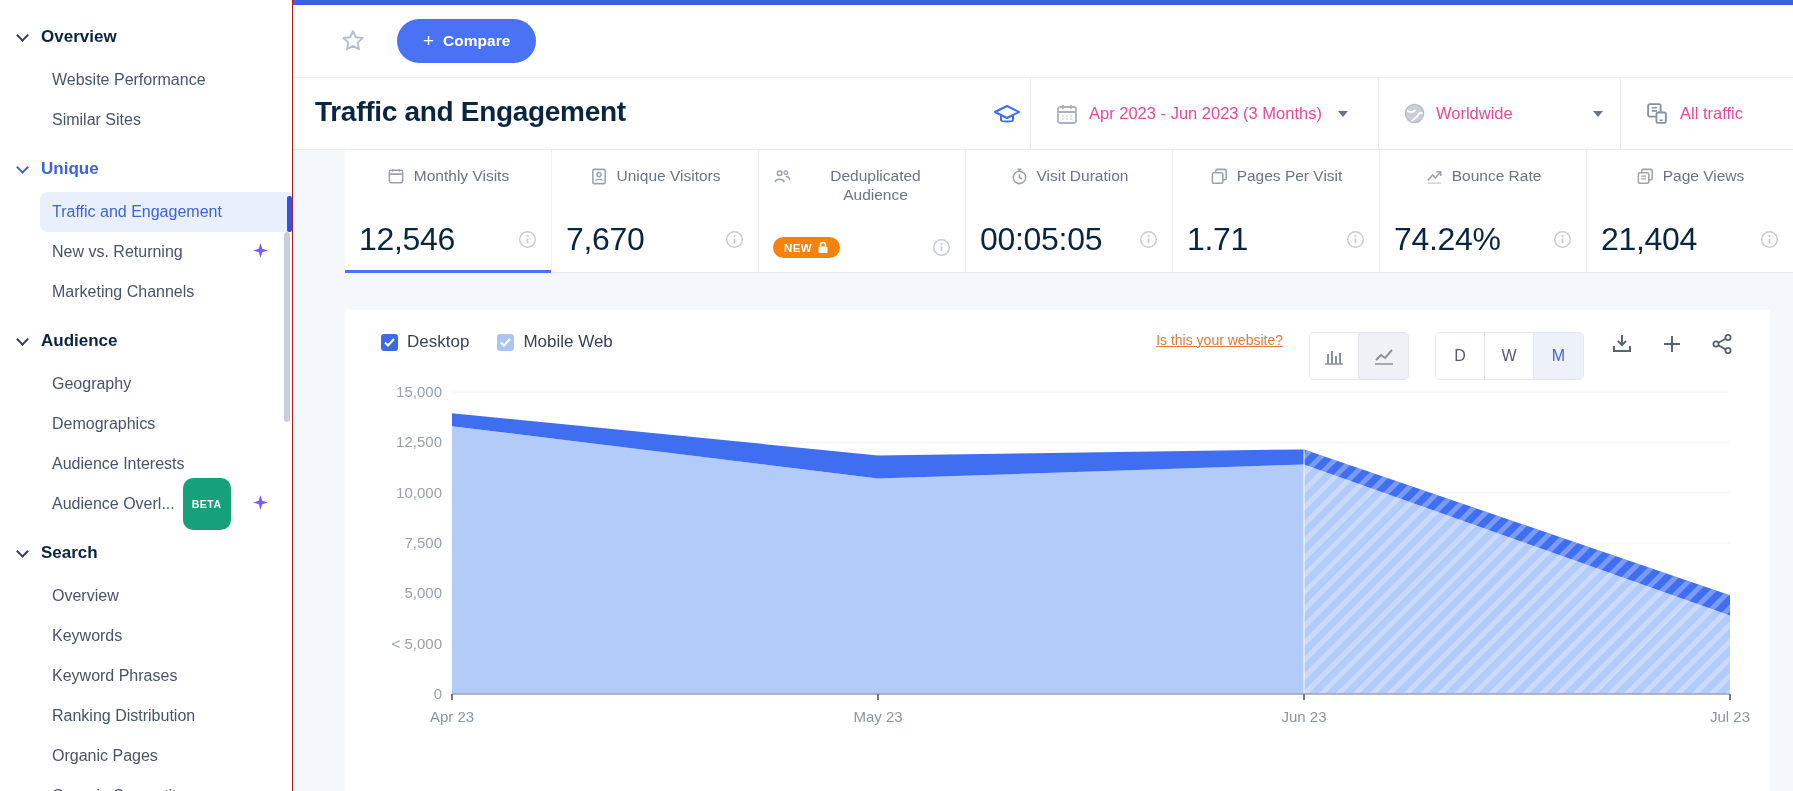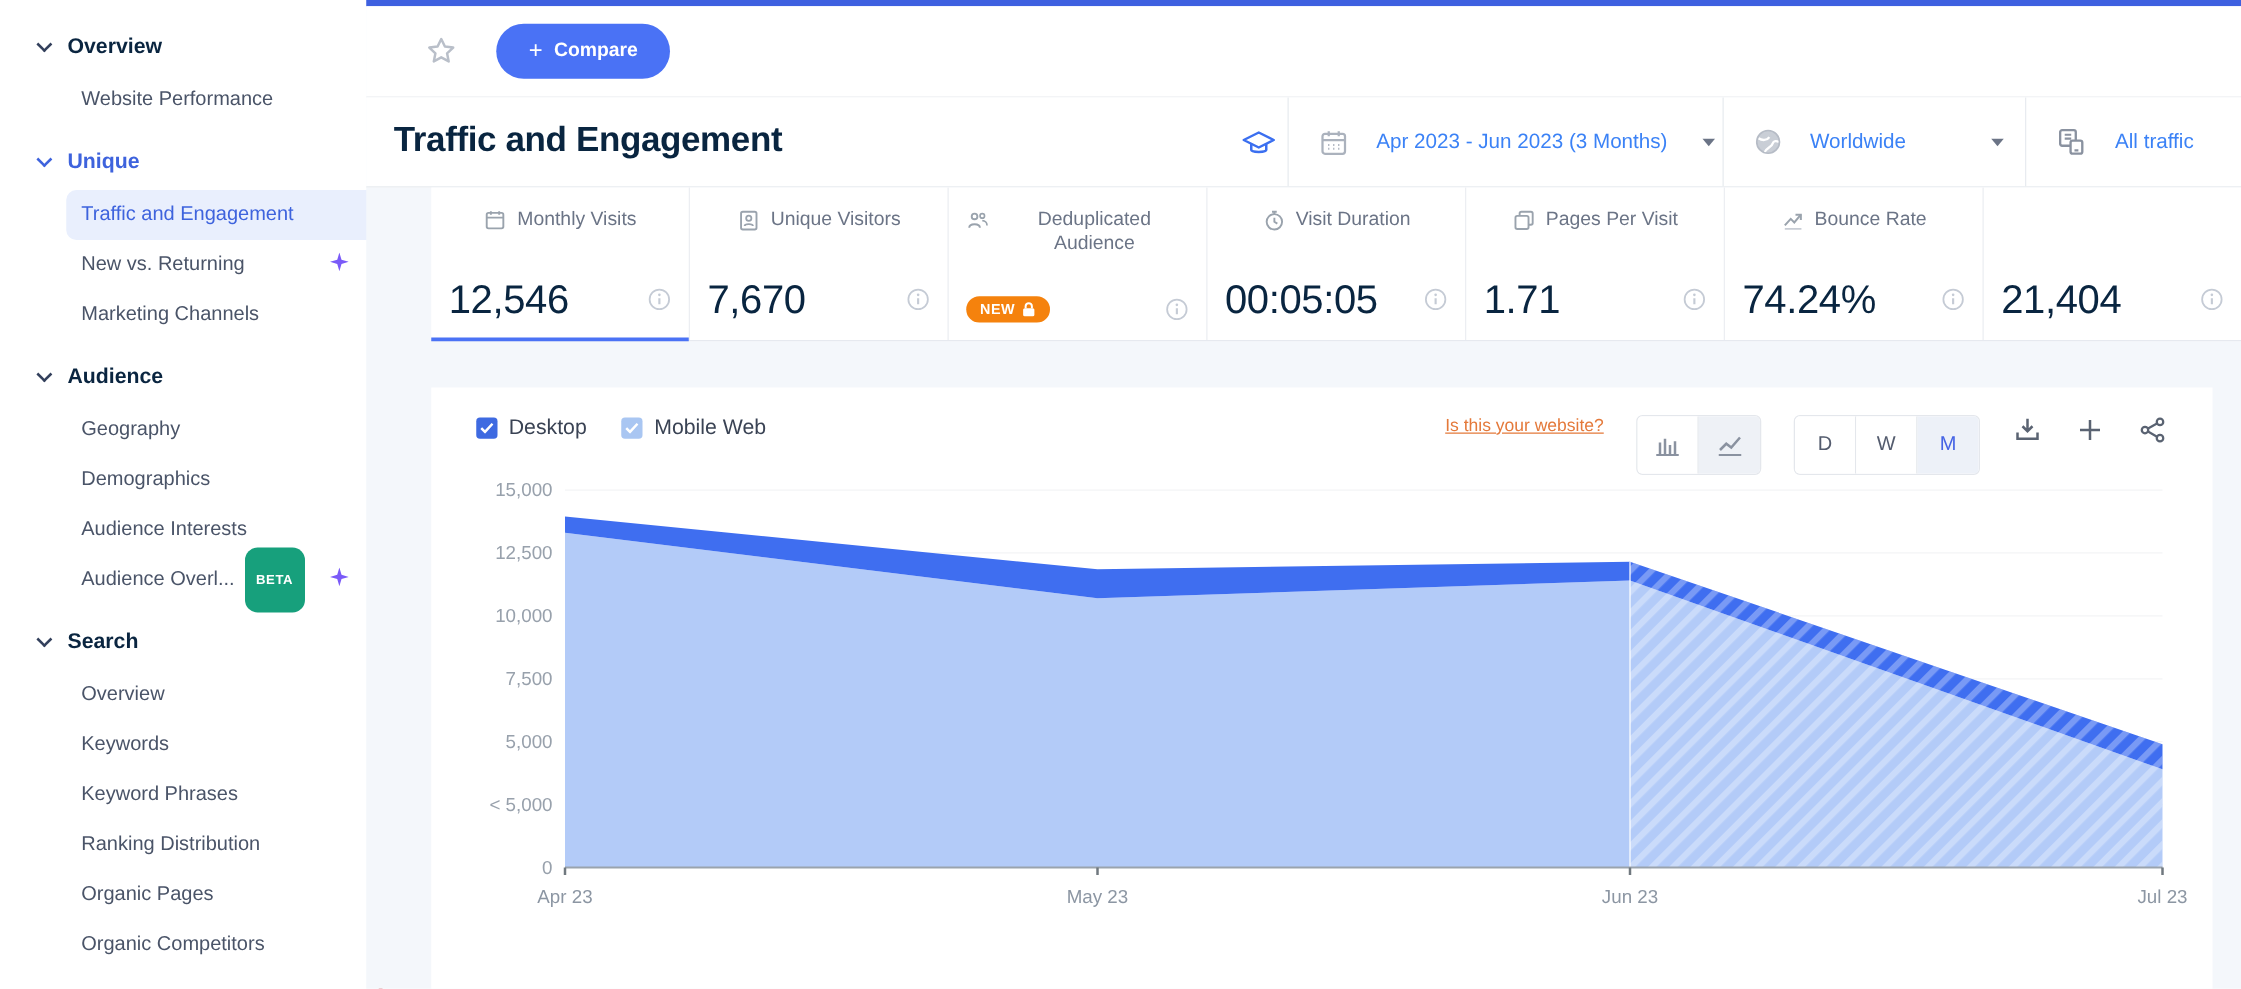--- a/index.html
+++ b/index.html
@@ -7,8 +7,8 @@
     font-family:"Liberation Sans", sans-serif; color:#092540; }
 
   
-  .sidebar { position:absolute; left:13px; top:0; width:293px; height:791px; background:#fff;
-    border-right:3px solid #b91c1c; padding-top:14px; overflow:hidden; }
+  .sidebar { position:absolute; left:0; top:0; width:293px; height:791px; background:#fff;
+    border-right:1px solid #b91c1c; padding-top:14px; overflow:hidden; }
   .main { position:absolute; left:293px; top:0; width:1500px; height:791px; background:#F4F7FB; }
   .topstrip { position:absolute; left:0; top:0; width:100%; height:5px; background:#3E60E0; }
   .topbar { position:absolute; left:0; top:5px; width:100%; height:73px; background:#fff;

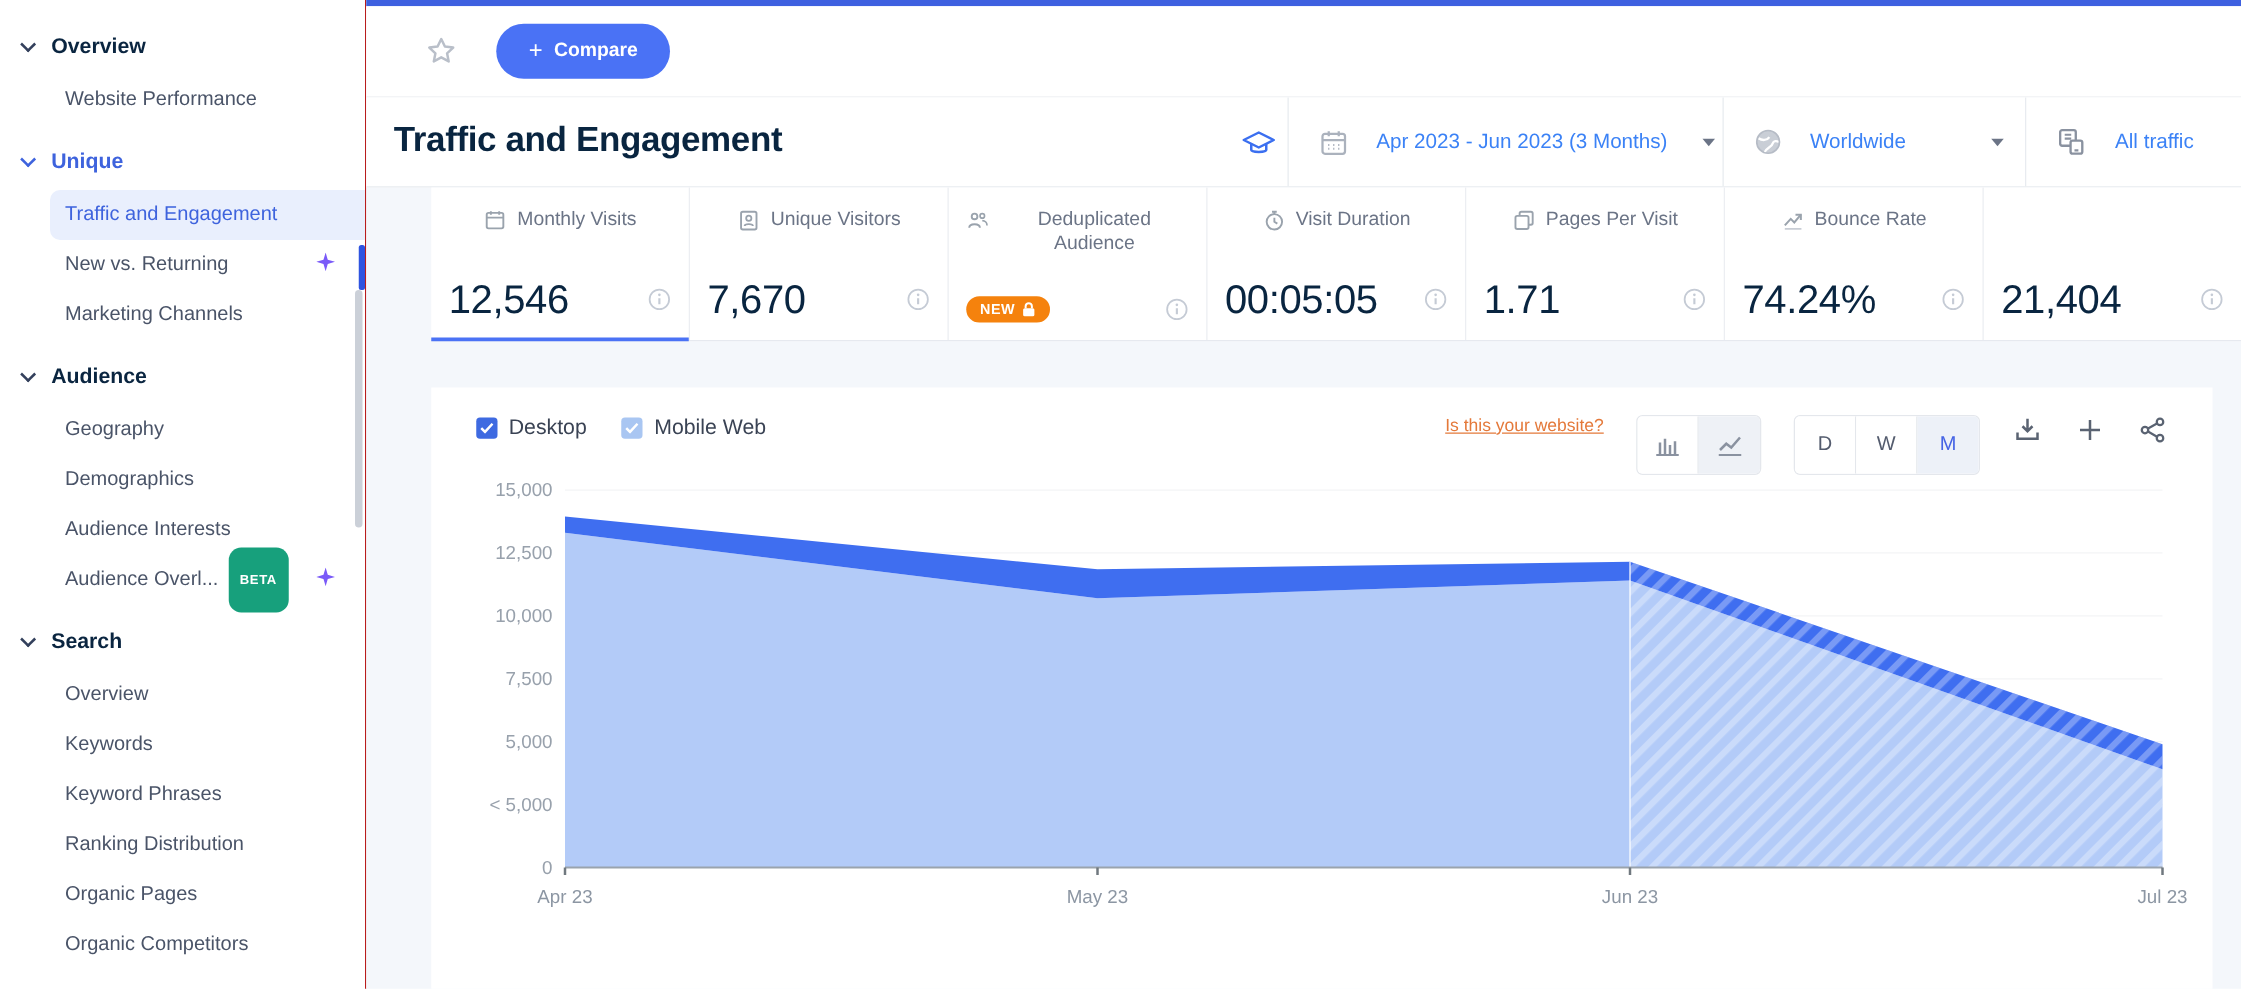--- a/index.html
+++ b/index.html
@@ -102,6 +102,9 @@
         </div>
         <div class="side-item">
           <span>Website Performance</span>
+        </div>
+        <div class="side-item">
+          <span>Similar Sites</span>
         </div>
       </div>
       <div class="section" style="margin-bottom: 6px;">

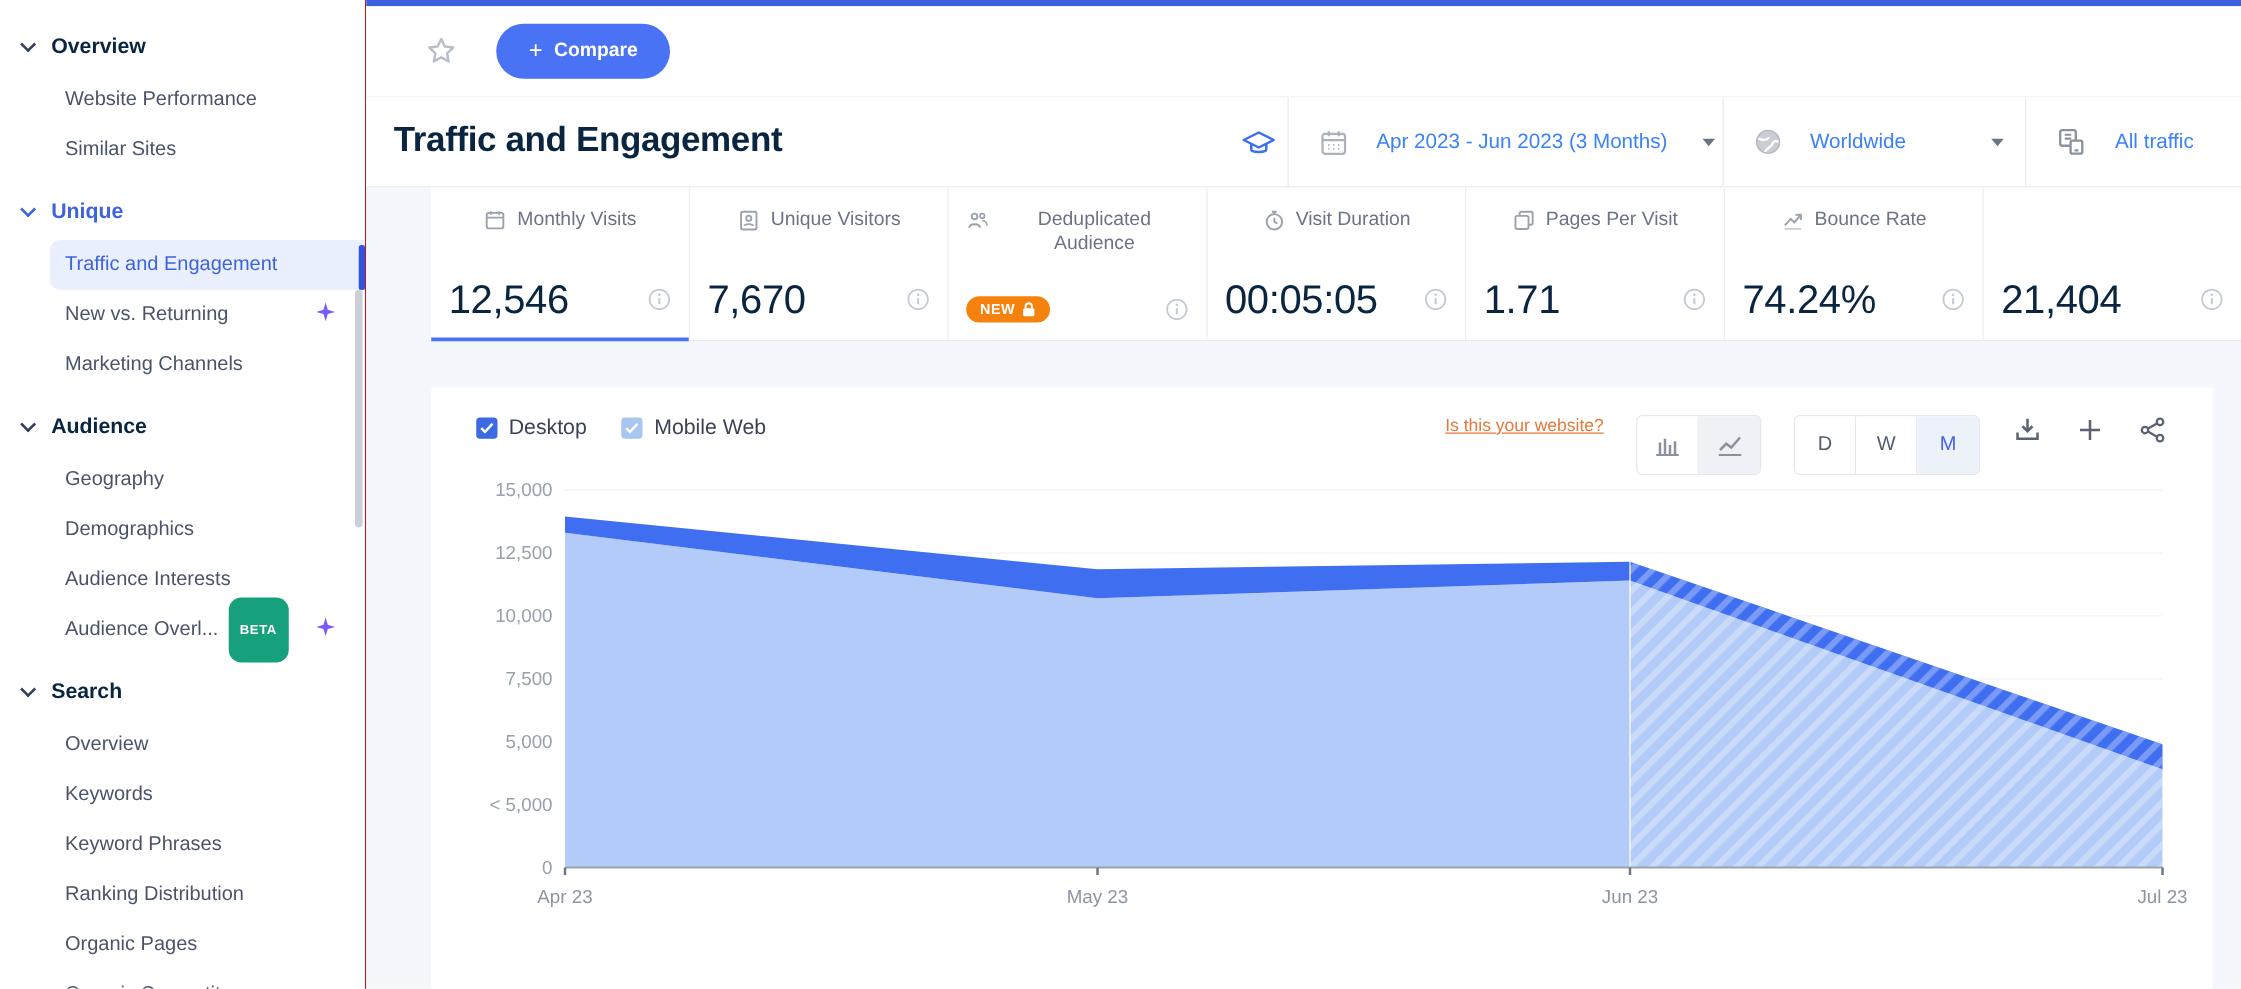--- a/index.html
+++ b/index.html
@@ -51,8 +51,8 @@
   .page-title { position:absolute; left:22px; top:18px; font-size:28px; font-weight:700; color:#092540; letter-spacing:-.3px; }
   .grad-icon { position:absolute; left:700px; top:24px; }
   .hdr-div { position:absolute; top:0; width:1px; height:71px; background:#E8EBF0; }
-  .hdr-group { position:absolute; top:0; height:71px; display:flex; align-items:center; gap:22px;
-    font-size:16.5px; color:#3b82f6; cursor:pointer; }
+  .hdr-group { position:absolute; top:0; height:71px; display:flex; align-items:center; gap:10px;
+    font-size:16.5px; color:#ec4899; cursor:pointer; }
   .caret { width:0; height:0; border-left:5px solid transparent; border-right:5px solid transparent;
     border-top:6px solid #6B7486; margin-left:6px; }
 

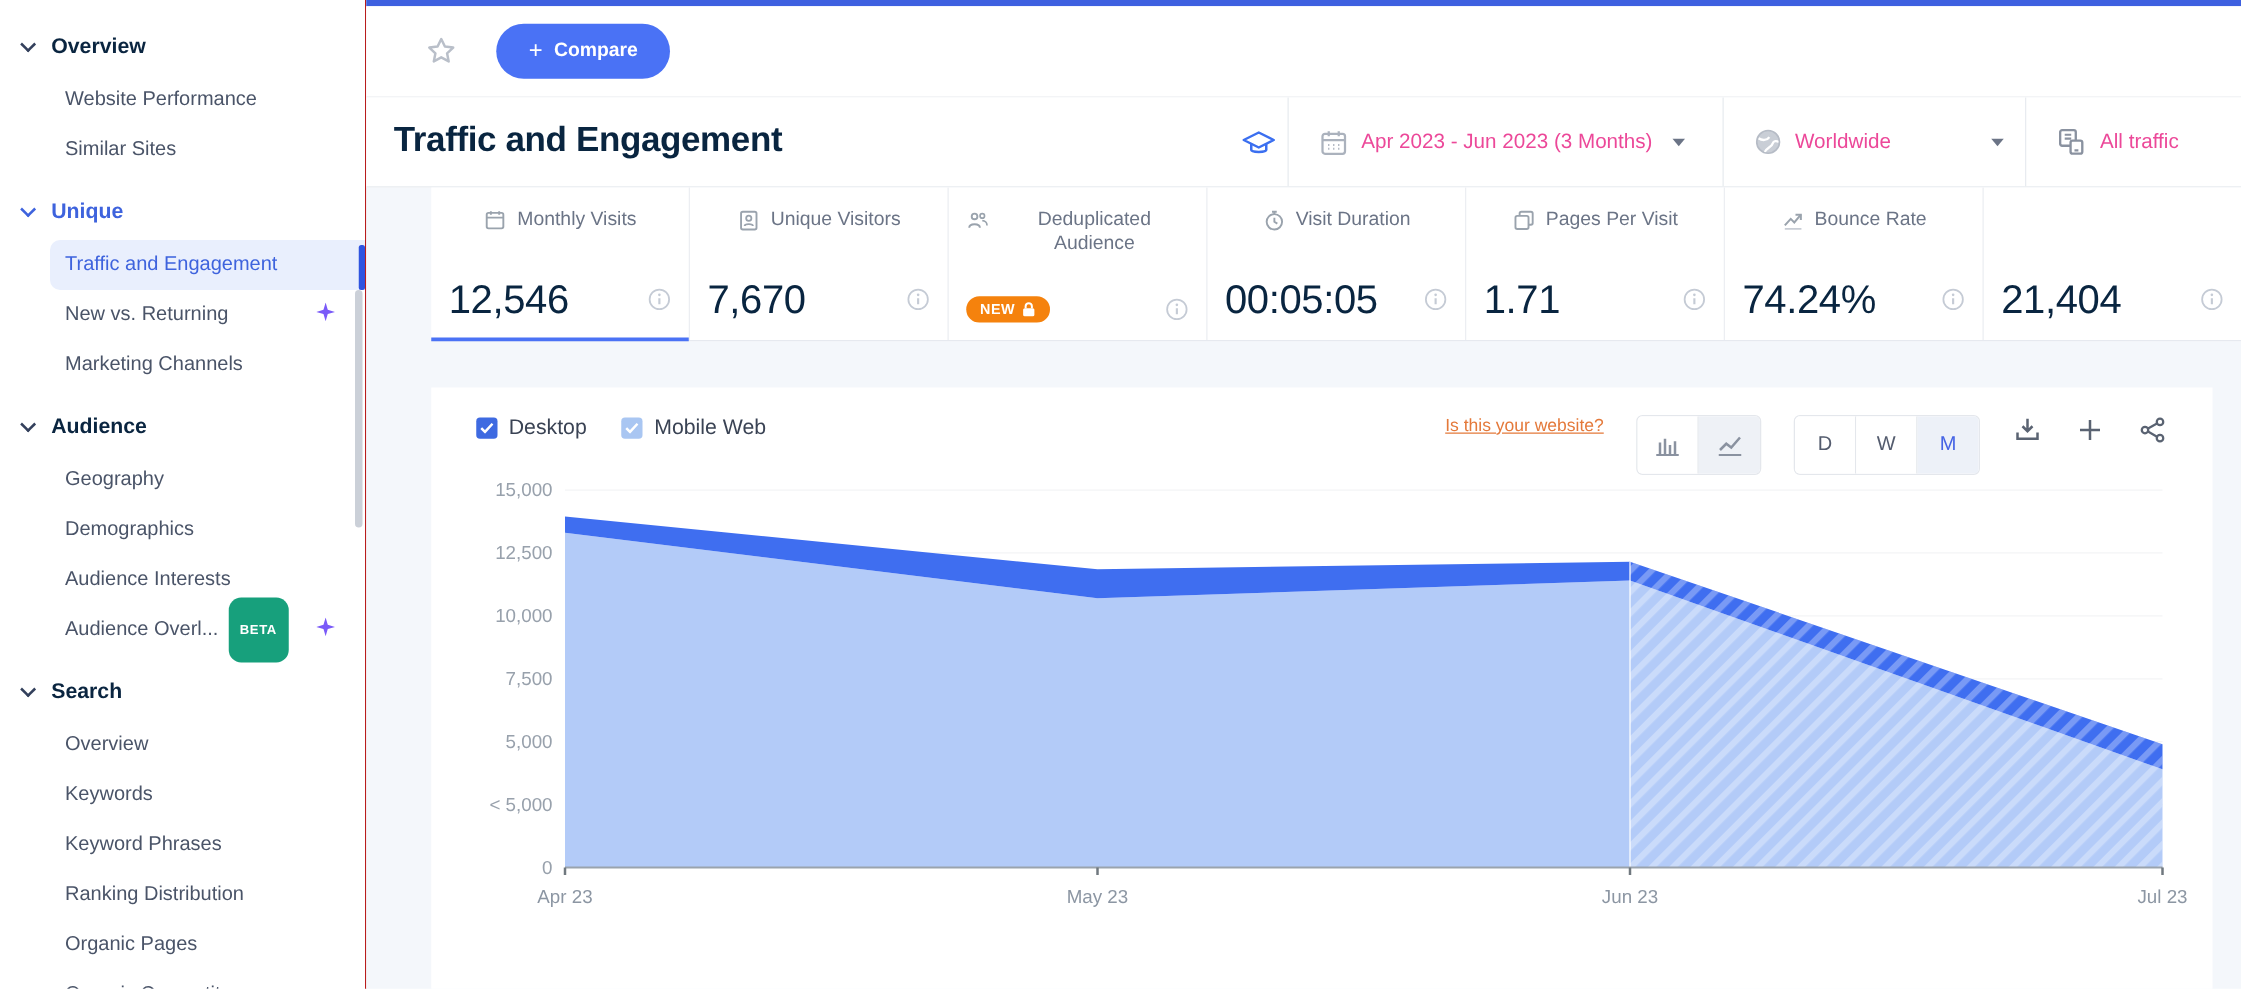--- a/index.html
+++ b/index.html
@@ -357,6 +357,14 @@
         </div>
       </div>
       <div class="metric-card">
+        <div class="m-label">
+          <svg width="19" height="19" viewBox="0 0 20 20">
+            <rect x="6" y="2.5" width="11" height="11" rx="1.5" fill="none" stroke="#9AA3AD" stroke-width="1.6"></rect>
+            <rect x="2.5" y="6" width="11" height="11" rx="1.5" fill="#fff" stroke="#9AA3AD" stroke-width="1.6"></rect>
+            <path d="M5.5 9.5 h5 M5.5 12.5 h5" stroke="#9AA3AD" stroke-width="1.3"></path>
+          </svg>
+          <span>Page Views</span>
+        </div>
         <div class="m-value-row">
           <span class="m-value">21,404</span>
           <span class="m-info">

